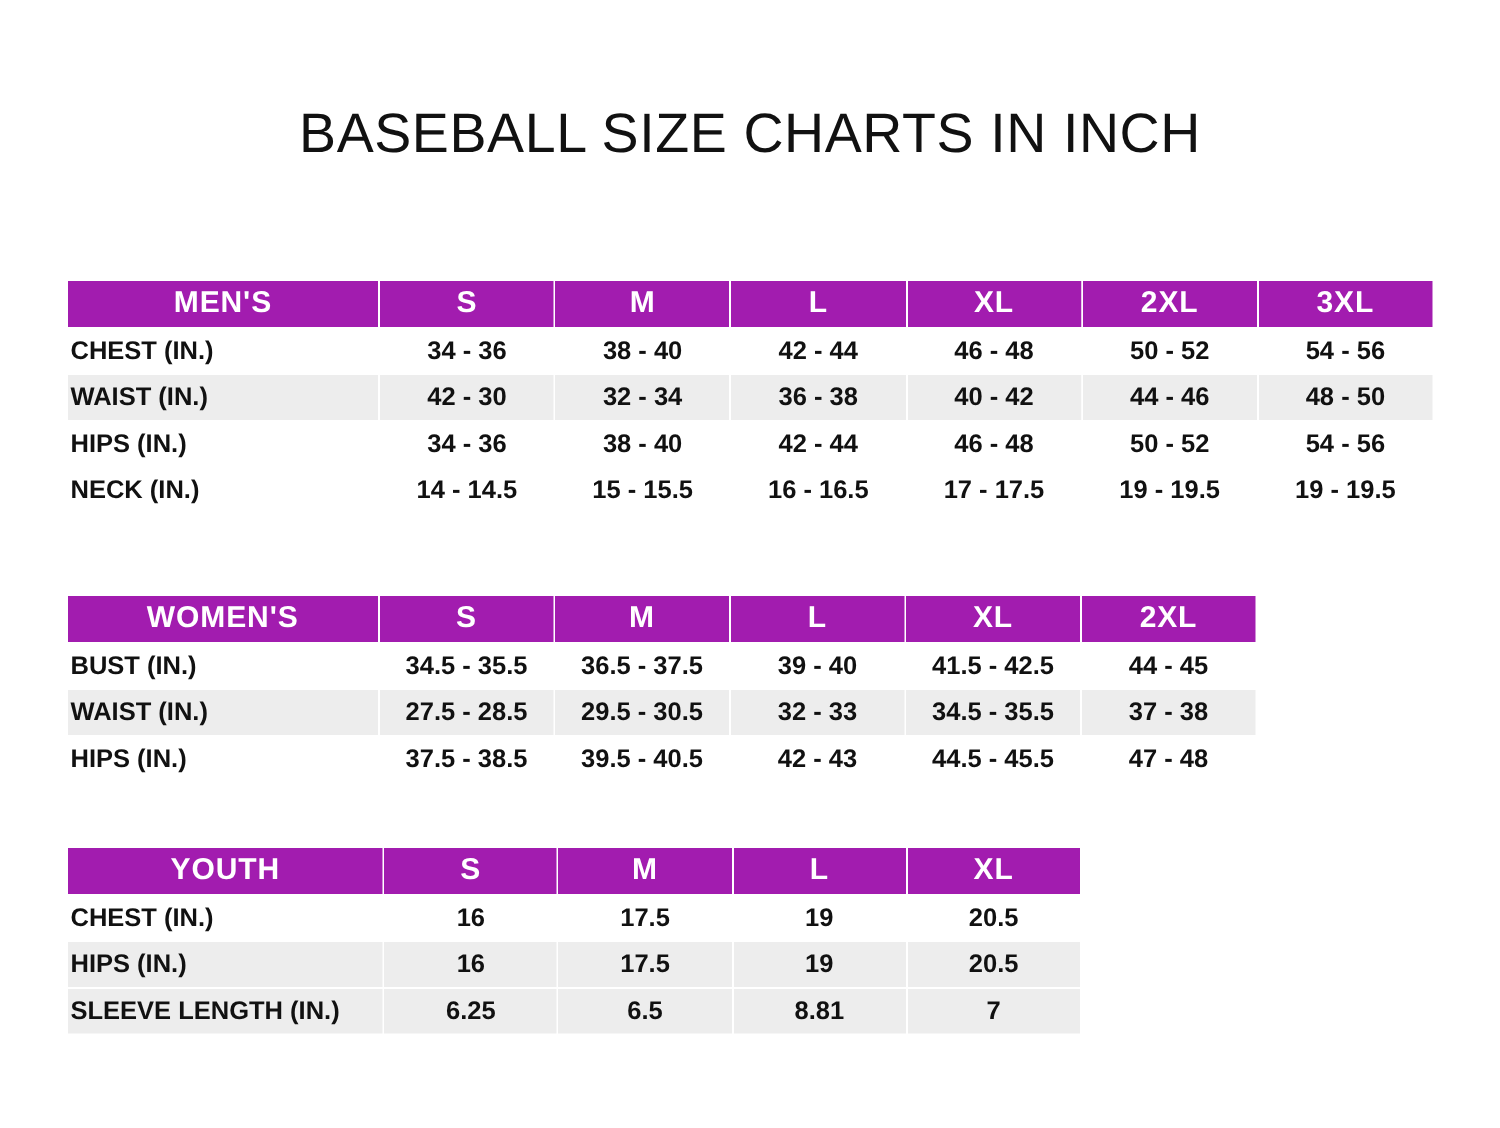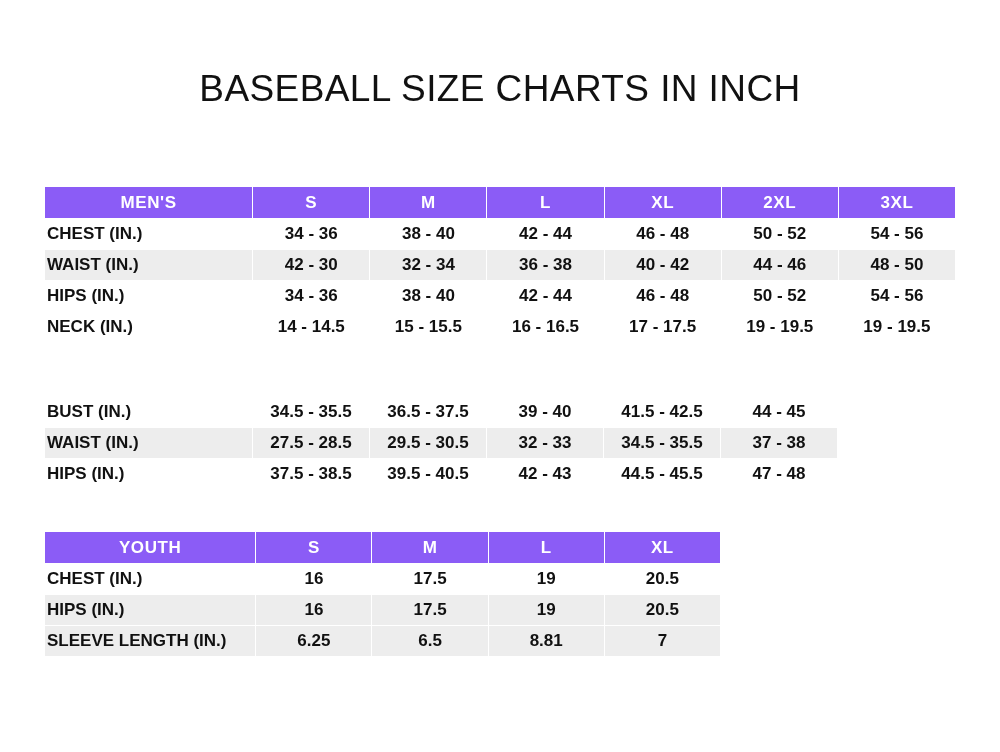--- a/index.html
+++ b/index.html
@@ -51,9 +51,9 @@
   }
   
   tr.head td {
-    background: #8b5cf6;
+    background: #a21caf;
     color: #ffffff;
-    font-size: 17px;
+    font-size: 20px;
     letter-spacing: 0.6px;
     height: 31px;
   }

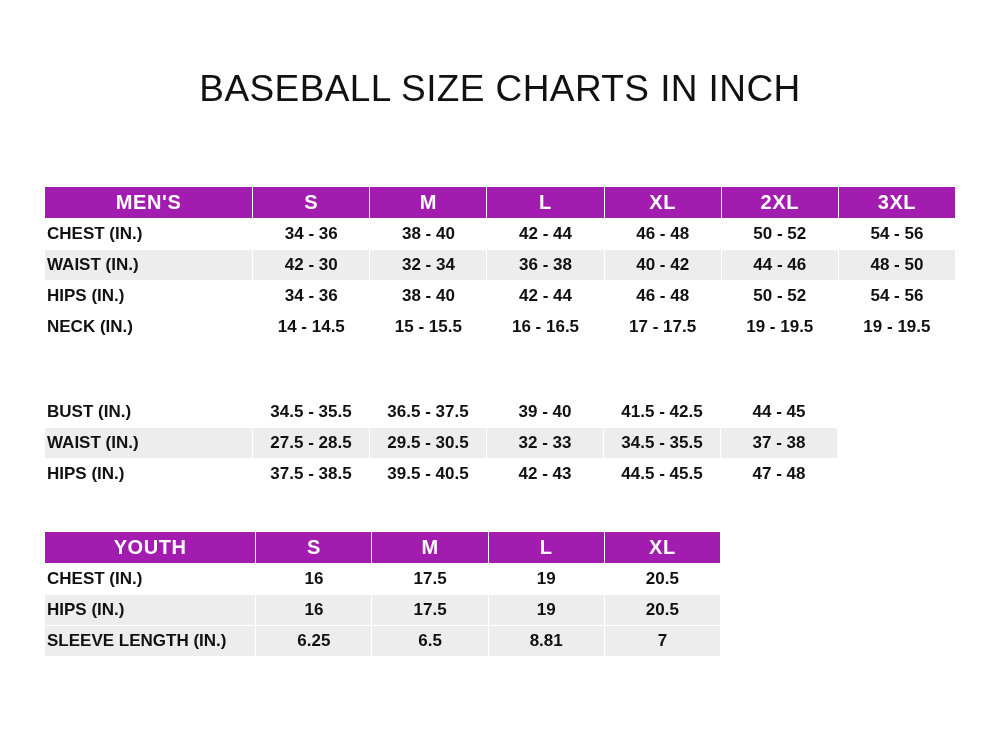--- a/index.html
+++ b/index.html
@@ -170,6 +170,14 @@
         <col class="cx">
     </colgroup>
     <tbody>
+      <tr class="head">
+        <td class="label">WOMEN'S</td>
+        <td>S</td>
+        <td>M</td>
+        <td>L</td>
+        <td>XL</td>
+        <td>2XL</td>
+      </tr>
       <tr class="odd">
         <td class="label">BUST (IN.)</td>
         <td>34.5 - 35.5</td>

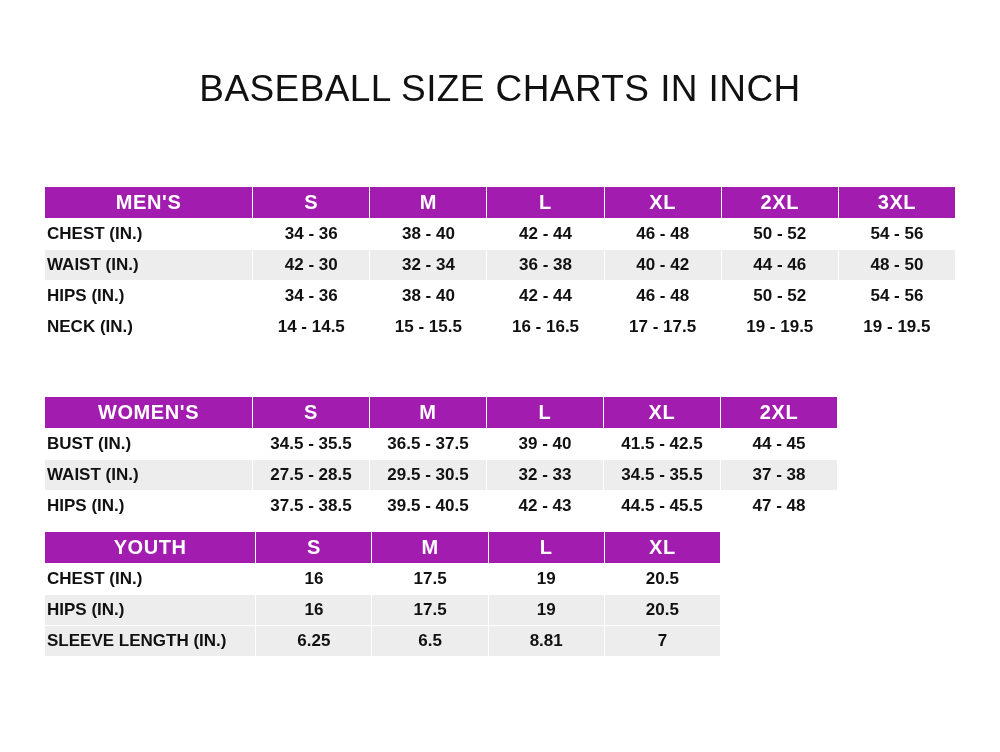--- a/index.html
+++ b/index.html
@@ -85,7 +85,7 @@
 
   
   #youth-table {
-    top: 531px;
+    top: 564px;
     left: 44px;
     width: 677px;
   }

